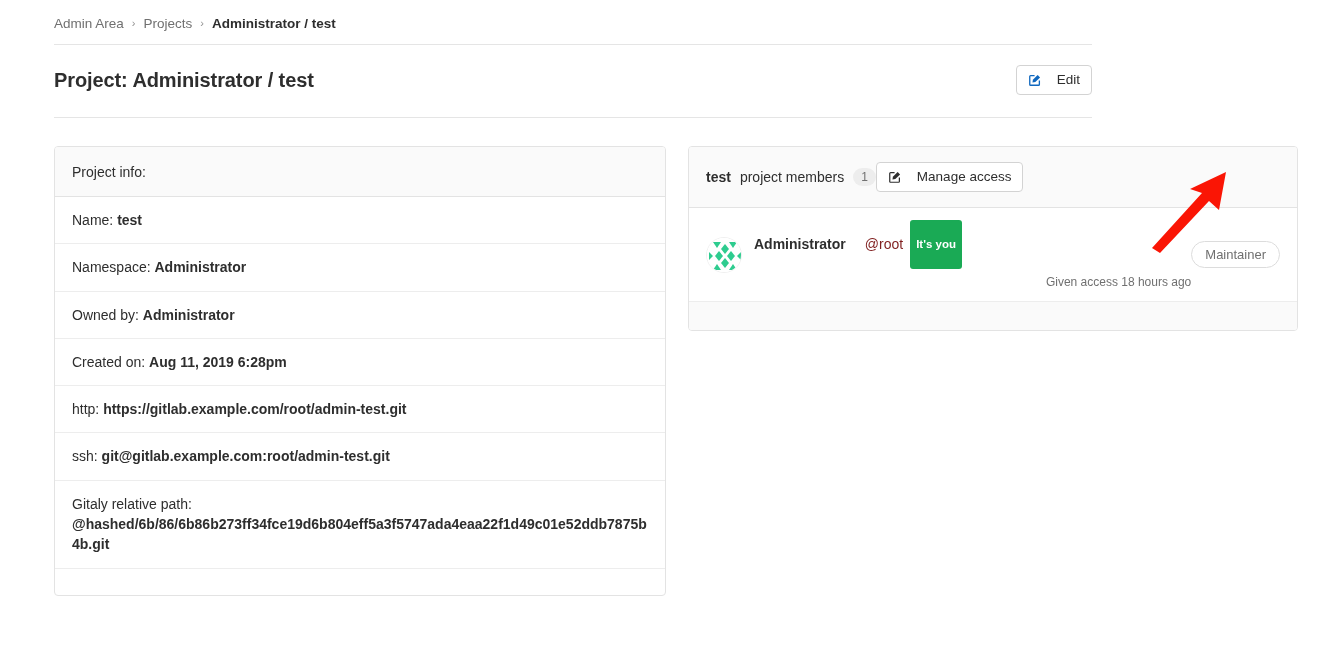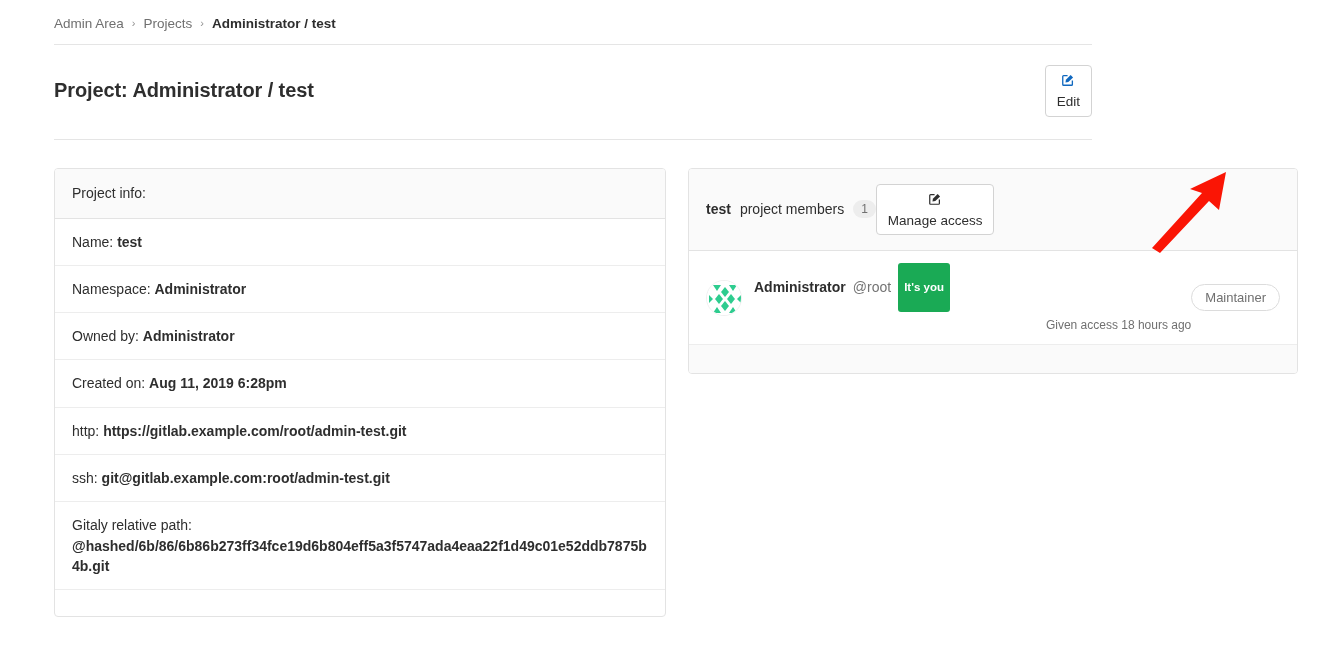--- a/index.html
+++ b/index.html
@@ -41,10 +41,10 @@
     margin: 0; letter-spacing: -0.1px;
   }
   .btn {
-    display: inline-flex; align-items: center; gap: 8px;
+    display: inline-flex; align-items: center; gap: 15px;
     background: #fff; border: 1px solid #d3d3d3; border-radius: 4px;
     padding: 7px 11px; font-size: 13.5px; color: #2e2e2e;
-    cursor: pointer; line-height: 1; flex-direction: column;
+    cursor: pointer; line-height: 1;
   }
   .btn .ic { display: inline-flex; }
 

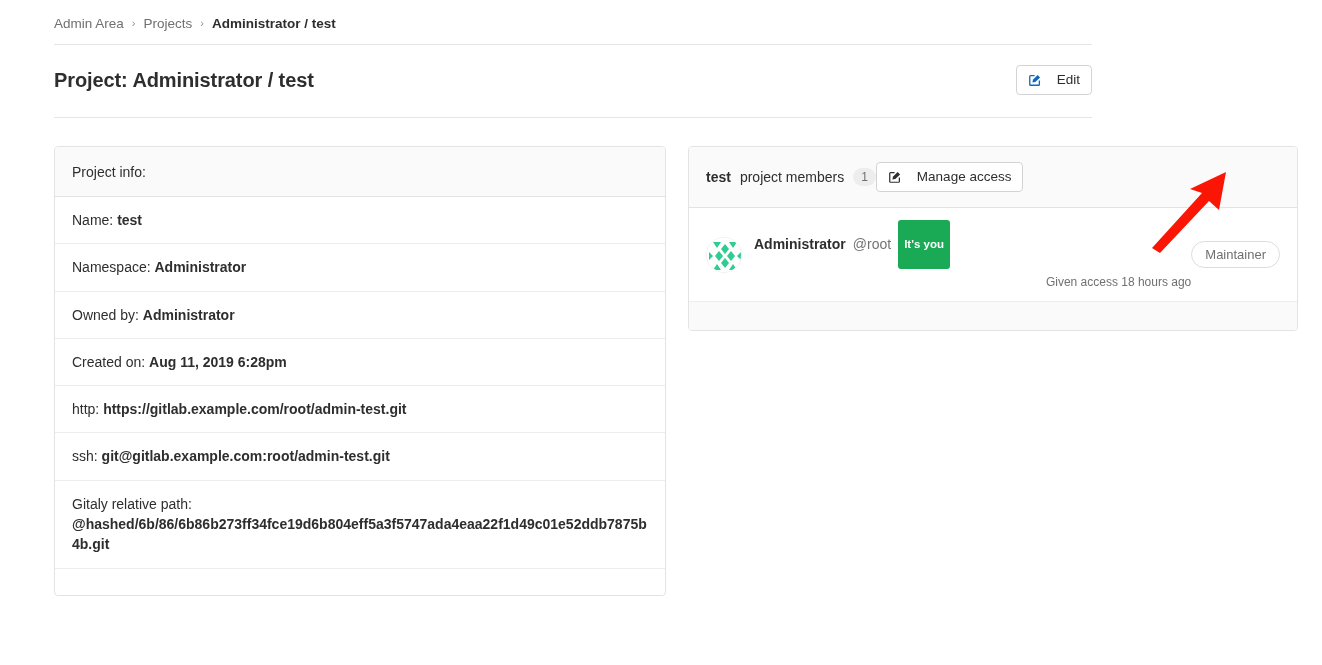--- a/index.html
+++ b/index.html
@@ -98,7 +98,7 @@
     font-size: 14px; line-height: 1.35;
   }
   .member-name { font-weight: bold; color: #2e2e2e; }
-  .member-handle { color: #737373; }
+  .member-handle { color: #7f1d1d; margin-left: 12px; }
   .tag-green {
     background: #1aaa55; color: #fff; border-radius: 3px;
     font-size: 11.5px; padding: 18px 6px; line-height: 13px;

